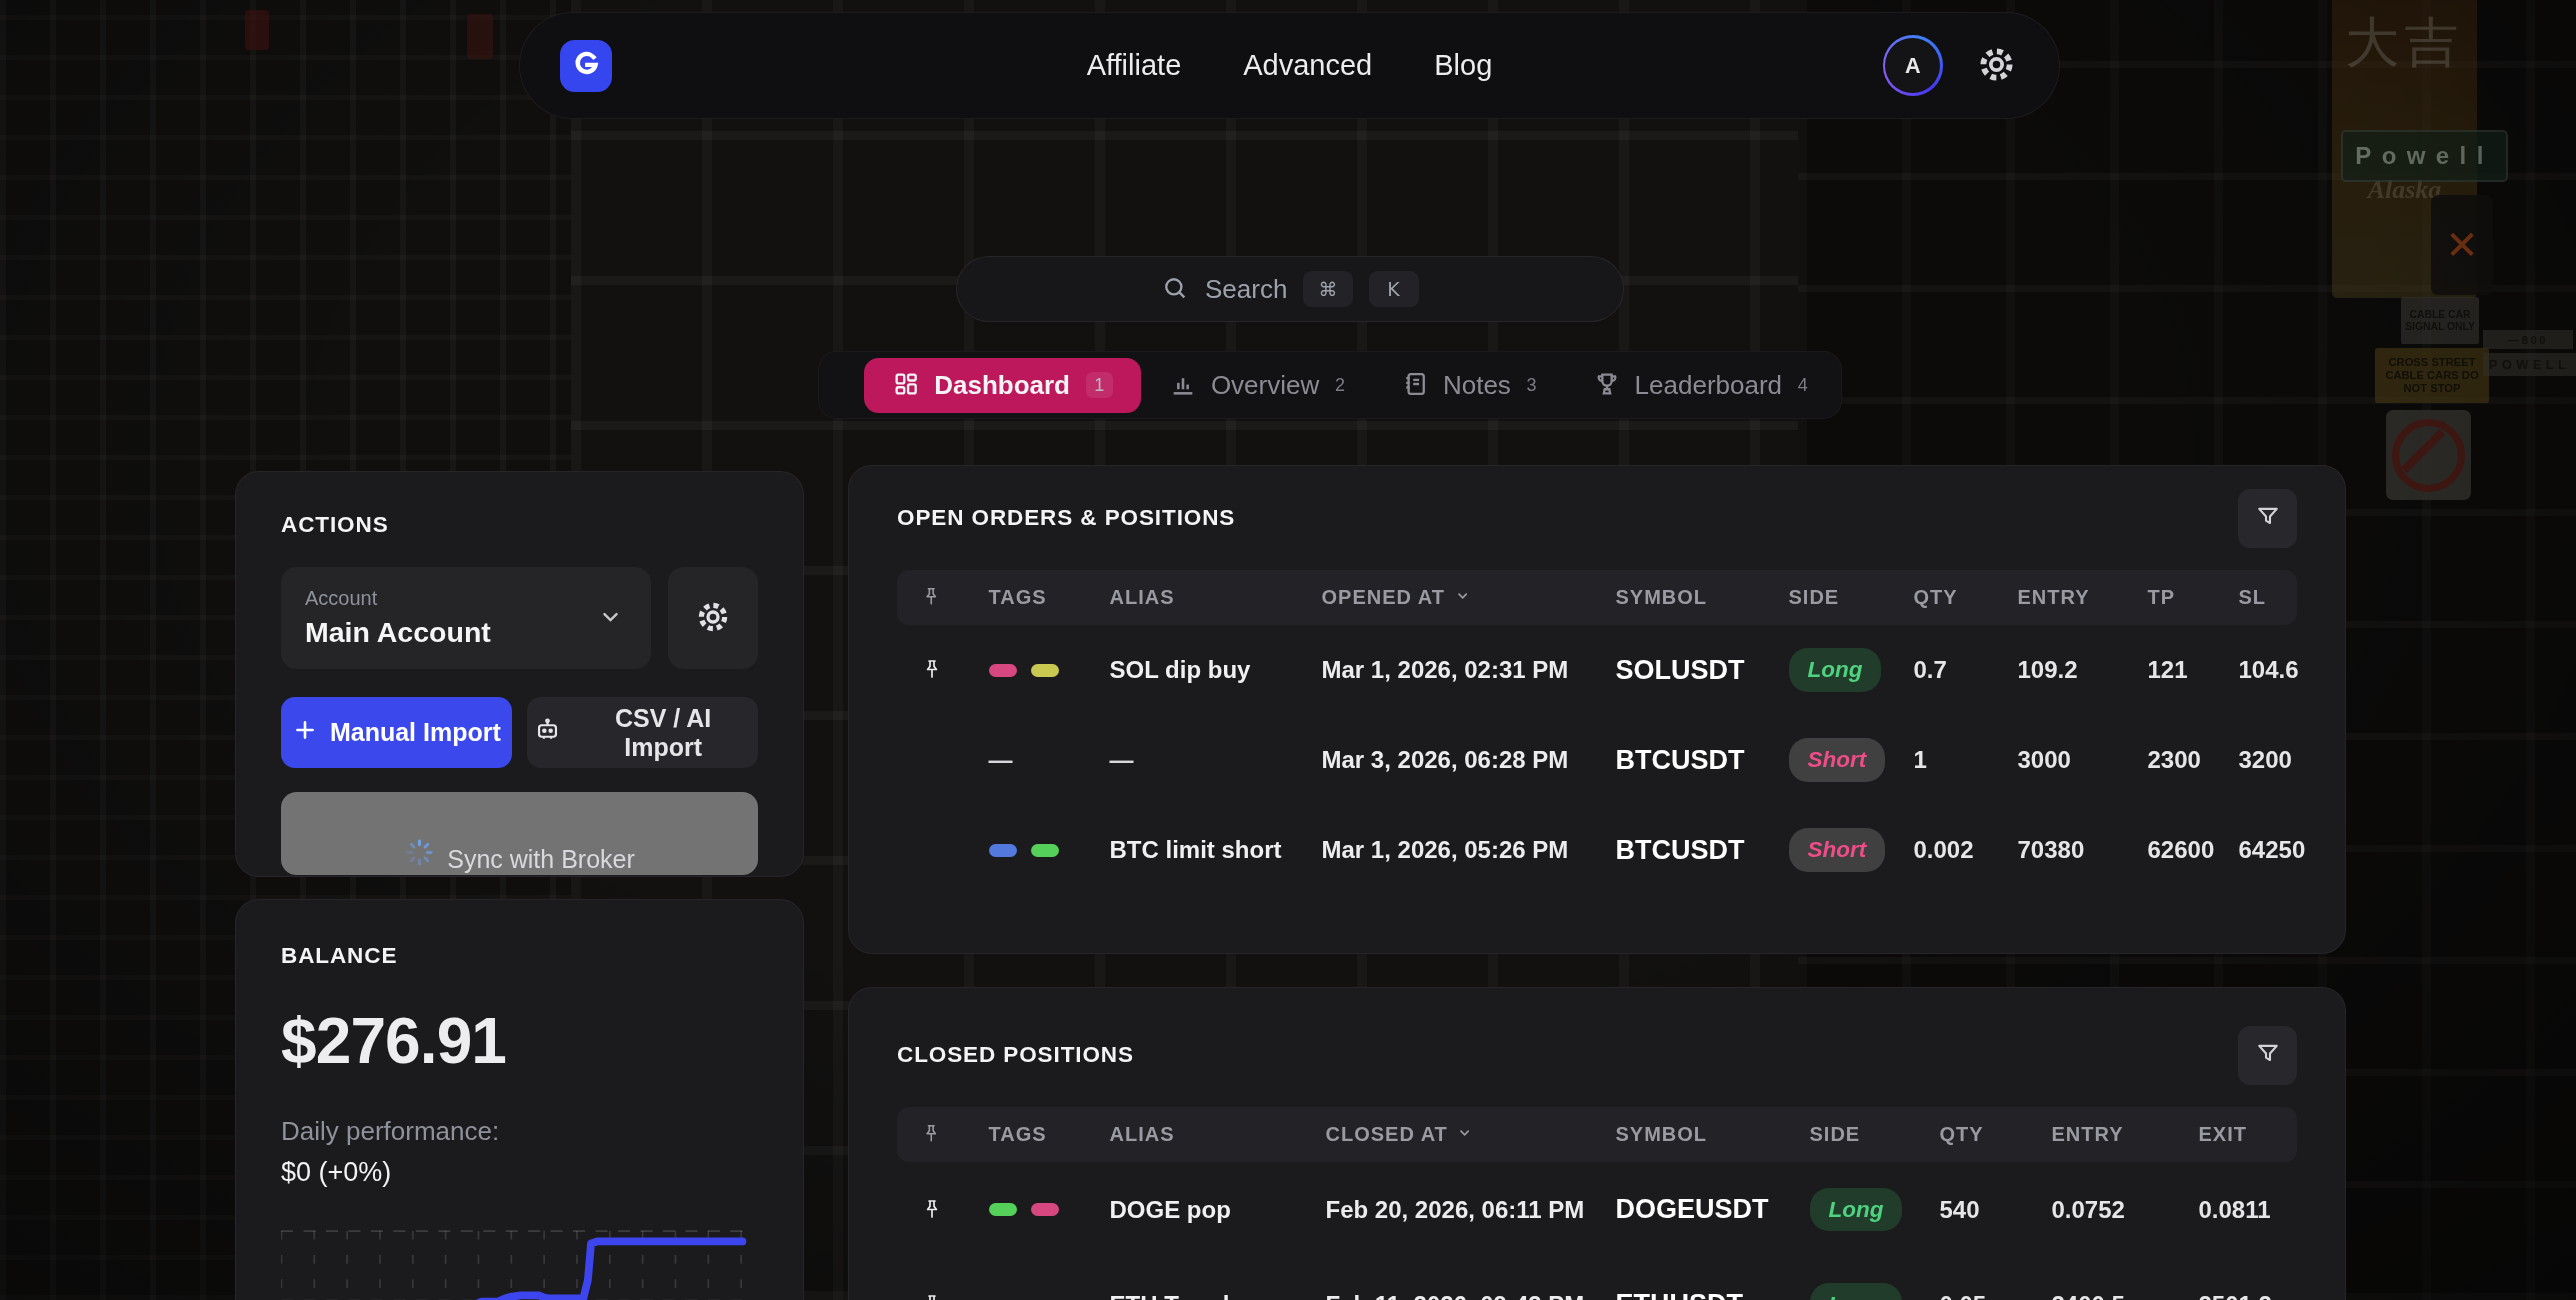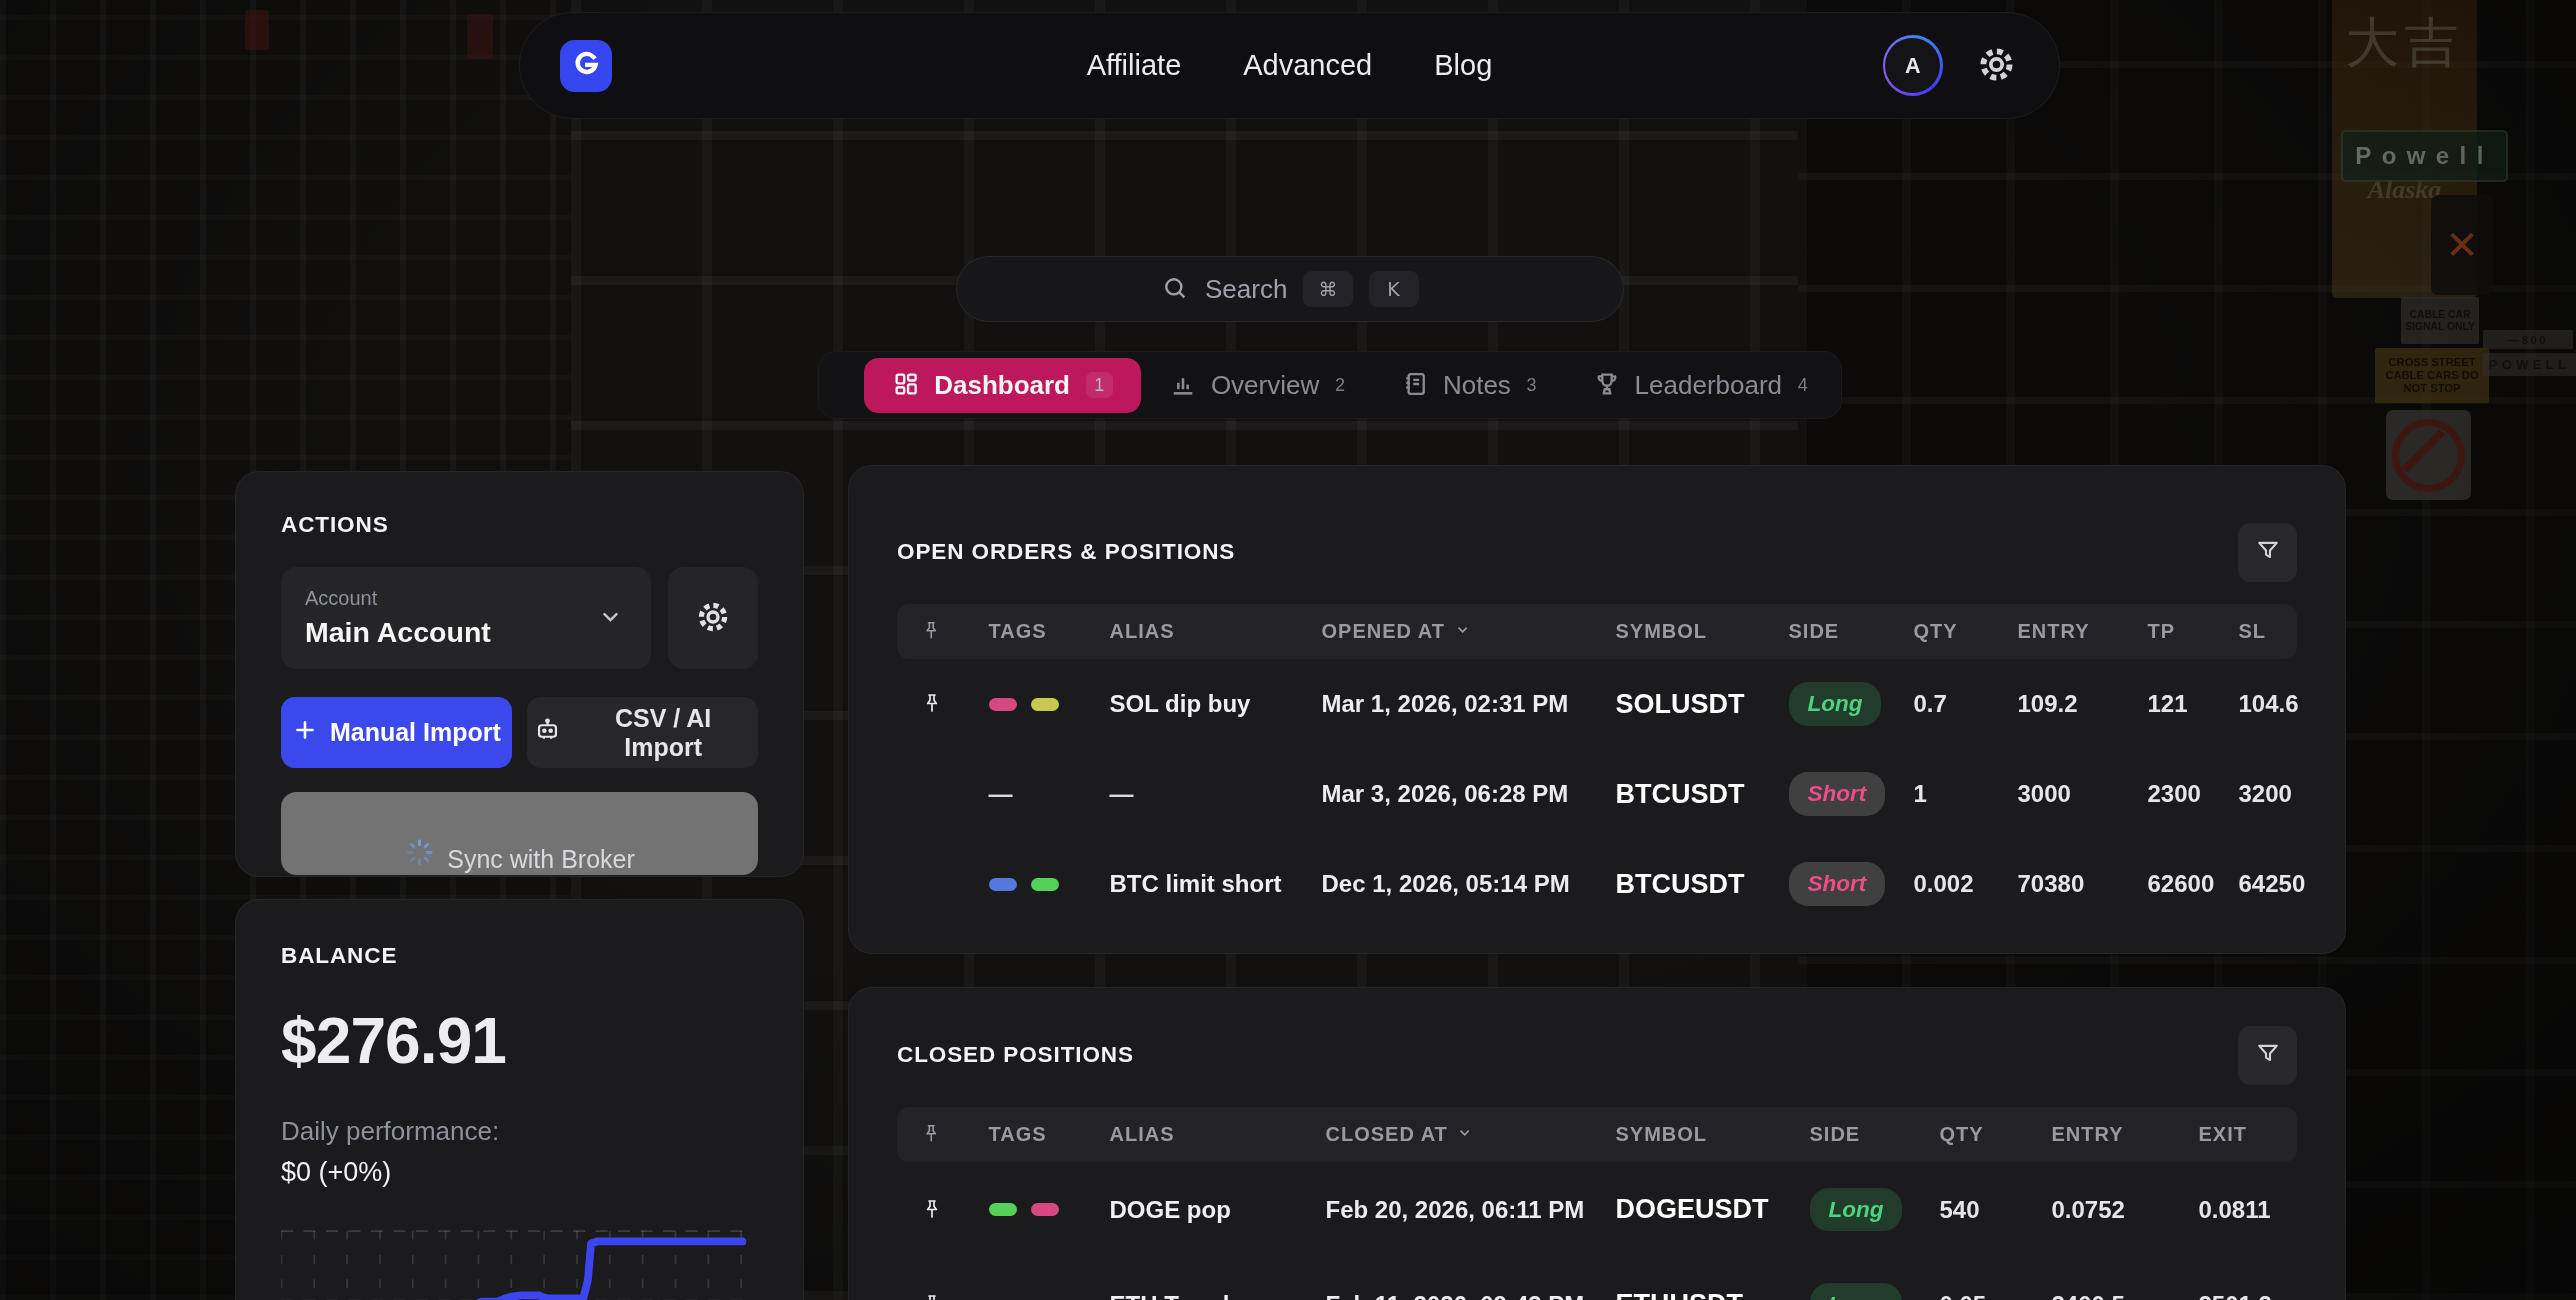--- a/index.html
+++ b/index.html
@@ -102,7 +102,7 @@
   .spark-wrap{margin-top:41px;width:477px;height:130px;}
 
   
-  .open-card{left:848px;top:465px;width:1498px;height:489px;padding:60px 48px;box-sizing:border-box;}
+  .open-card{left:848px;top:465px;width:1498px;height:489px;padding:26px 48px;box-sizing:border-box;}
   .closed-card{left:848px;top:987px;width:1498px;height:519px;padding:41px 48px;box-sizing:border-box;}
   .card-head{display:flex;align-items:center;justify-content:space-between;height:52px;}
   .filter-btn{width:59px;height:59px;border-radius:12px;background:#28282c;border:none;cursor:pointer;

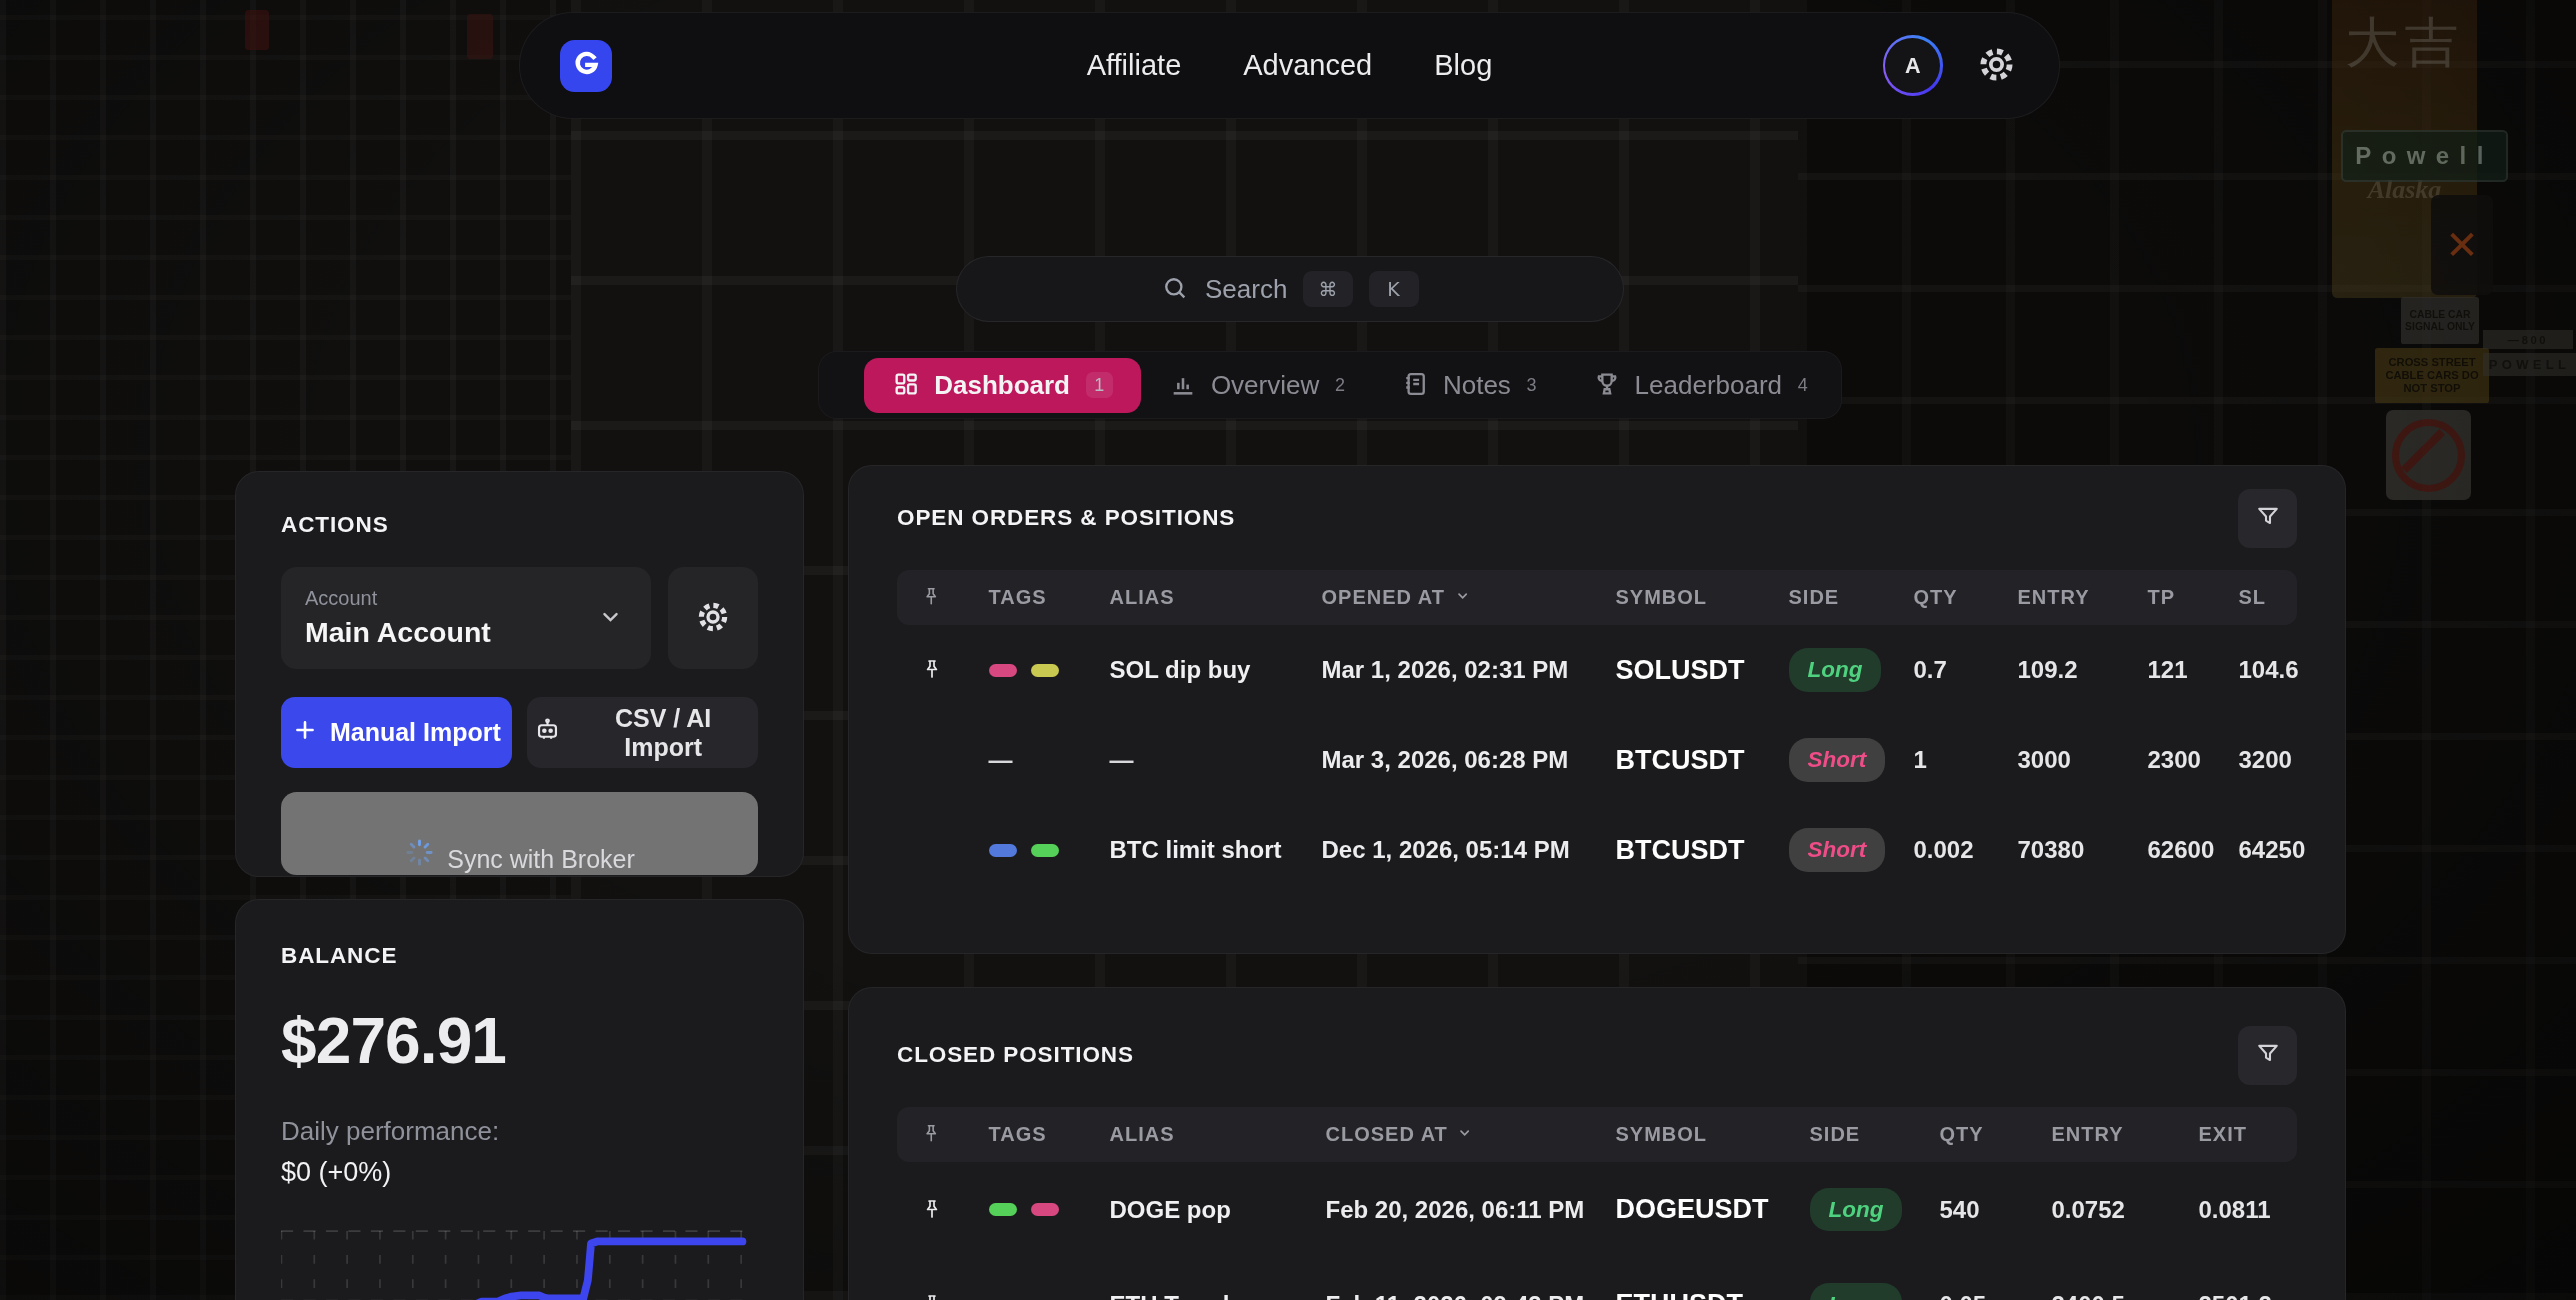--- a/index.html
+++ b/index.html
@@ -413,7 +413,7 @@
         <i class="tag" style="background: rgb(85, 208, 88);"></i>
       </span>
       <span class="td alias">BTC limit short</span>
-      <span class="td date">Dec 1, 2026, 05:14 PM</span>
+      <span class="td date">Mar 1, 2026, 05:26 PM</span>
       <span class="td symbol">BTCUSDT</span>
       <span class="td">
           <em class="side short">Short</em>

